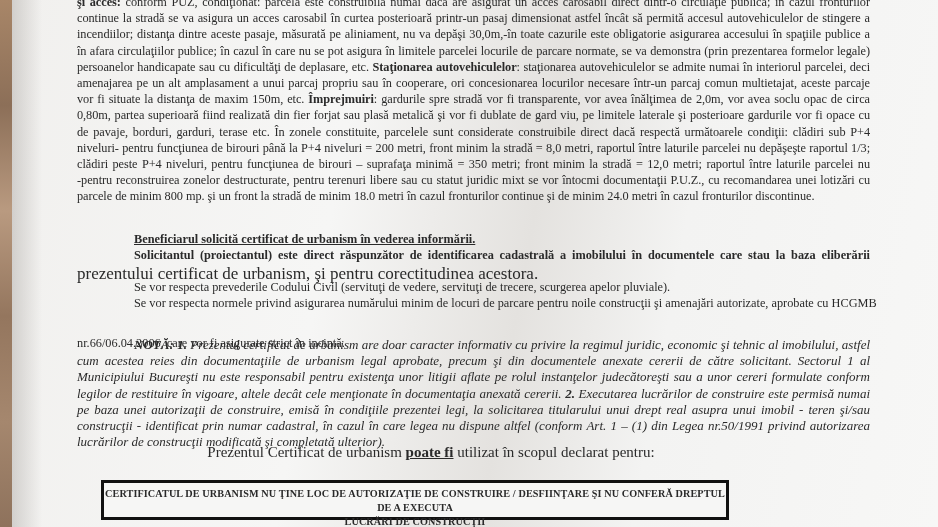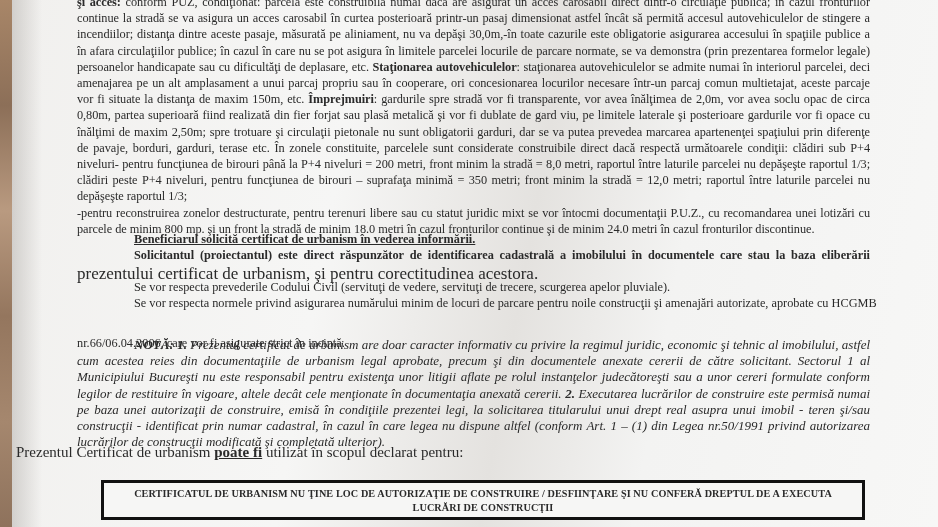--- a/index.html
+++ b/index.html
@@ -60,7 +60,6 @@
     <span class="line">amenajarea pe un alt amplasament a unui parcaj propriu sau în cooperare, ori concesionarea locurilor necesare într-un parcaj comun multietajat, aceste parcaje</span>
     <span class="line">vor fi situate la distanţa de maxim 150m, etc. <b>Împrejmuiri</b>: gardurile spre stradă vor fi transparente, vor avea înălţimea de 2,0m, vor avea soclu opac de circa</span>
     <span class="line">0,80m, partea superioară fiind realizată din fier forjat sau plasă metalică şi vor fi dublate de gard viu, pe limitele laterale şi posterioare gardurile vor fi opace cu</span>
-    <span class="line">înălţimi de maxim 2,50m; spre trotuare şi circulaţii pietonale nu sunt obligatorii garduri, dar se va putea prevedea marcarea apartenenţei spaţiului prin diferenţe</span>
     <span class="line">de pavaje, borduri, garduri, terase etc.    În zonele constituite, parcelele sunt considerate construibile direct dacă respectă următoarele condiţii: clădiri sub P+4</span>
     <span class="line">niveluri- pentru funcţiunea de birouri până la P+4 niveluri = 200 metri, front minim la stradă = 8,0 metri, raportul între laturile parcelei nu depăşeşte raportul 1/3;</span>
     <span class="line">clădiri peste P+4 niveluri, pentru funcţiunea de birouri – suprafaţa minimă = 350 metri; front minim la stradă = 12,0 metri; raportul între laturile parcelei nu</span>

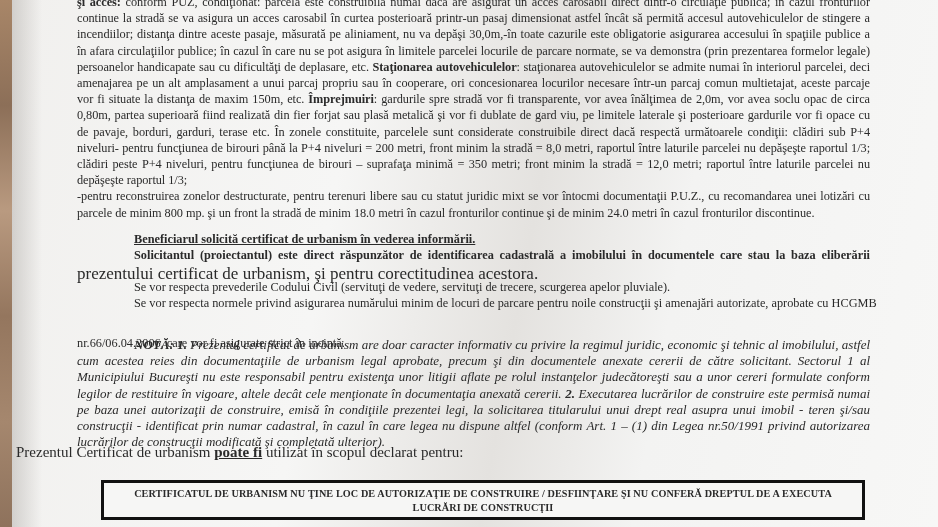--- a/index.html
+++ b/index.html
@@ -63,7 +63,6 @@
     <span class="line">de pavaje, borduri, garduri, terase etc.    În zonele constituite, parcelele sunt considerate construibile direct dacă respectă următoarele condiţii: clădiri sub P+4</span>
     <span class="line">niveluri- pentru funcţiunea de birouri până la P+4 niveluri = 200 metri, front minim la stradă = 8,0 metri, raportul între laturile parcelei nu depăşeşte raportul 1/3;</span>
     <span class="line">clădiri peste P+4 niveluri, pentru funcţiunea de birouri – suprafaţa minimă = 350 metri; front minim la stradă = 12,0 metri; raportul între laturile parcelei nu</span>
-    <span class="line last">depăşeşte raportul 1/3;</span>
     <span class="line">-pentru reconstruirea zonelor destructurate, pentru terenuri libere sau cu statut juridic mixt se vor întocmi documentaţii P.U.Z., cu recomandarea unei lotizări cu</span>
     <span class="line last">parcele de minim 800 mp. şi un front la stradă de minim  18.0 metri în cazul fronturilor continue şi de minim 24.0 metri în cazul fronturilor discontinue.</span>
   </div>

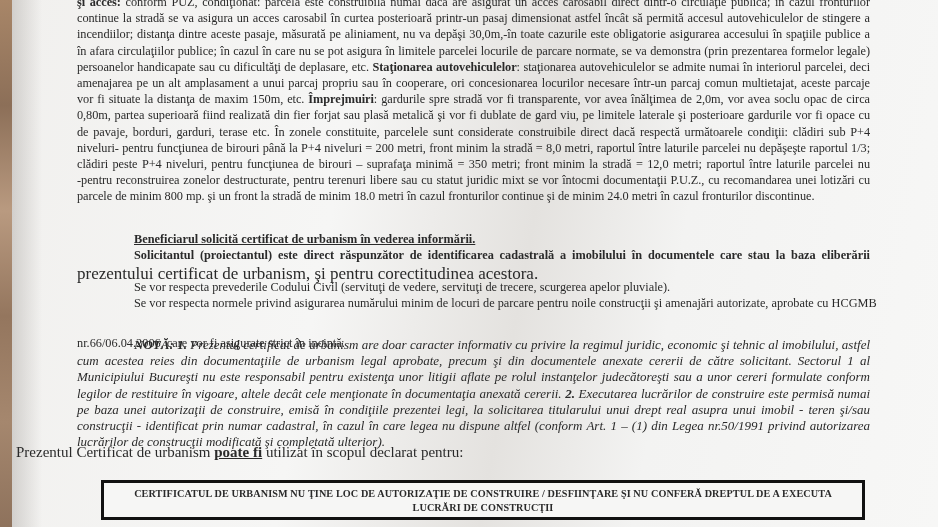--- a/index.html
+++ b/index.html
@@ -34,7 +34,7 @@
   .se3 { position:absolute; left:77px; top:312px; font-size:12.3px; white-space:nowrap;margin-top:24px; }
   .nota { position:absolute; left:77px; top:337px; width:793px; font-size:13px; line-height:16.2px;font-style:italic; }
   .nota .first { padding-left:57px; }
-  .prez { position:absolute; left:16px; width:862px; top:444px; font-size:15px; white-space:nowrap; }
+  .prez { position:absolute; left:0; width:862px; top:444px; text-align:center; font-size:15px; white-space:nowrap; }
   .prez u { font-weight:bold; }
   .inform { position:absolute; left:0; width:938px; top:463px; text-align:center; font-size:15px; font-weight:bold;margin-top:20px; }
   .box {

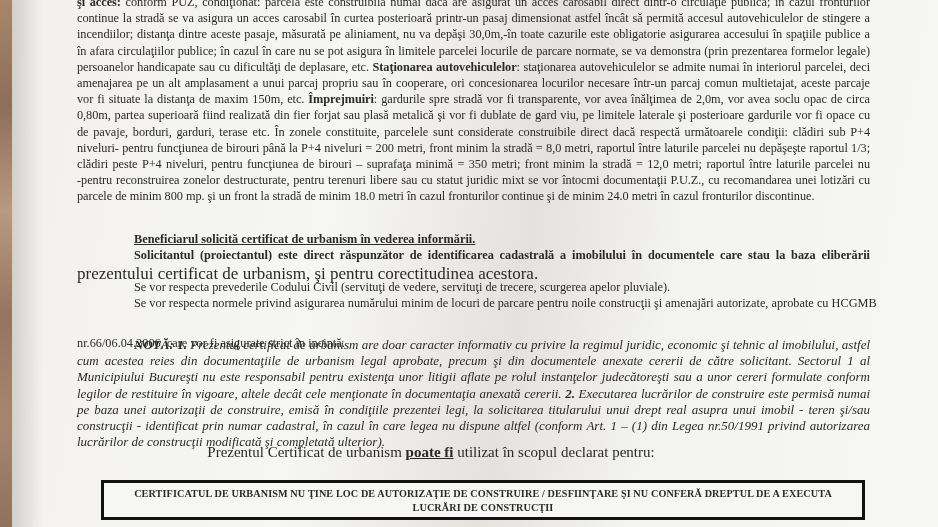--- a/index.html
+++ b/index.html
@@ -38,7 +38,7 @@
   .prez u { font-weight:bold; }
   .inform { position:absolute; left:0; width:938px; top:463px; text-align:center; font-size:15px; font-weight:bold;margin-top:20px; }
   .box {
-    position:absolute; left:101px; top:480px; width:764px; height:40px;
+    position:absolute; left:101px; top:480px; width:628px; height:40px;
     border:3px solid #111; background:#f6f6f5; box-sizing:border-box;
     text-align:center; font-size:10.2px; line-height:14px; font-weight:bold;
     padding-top:4px; letter-spacing:0.1px;

